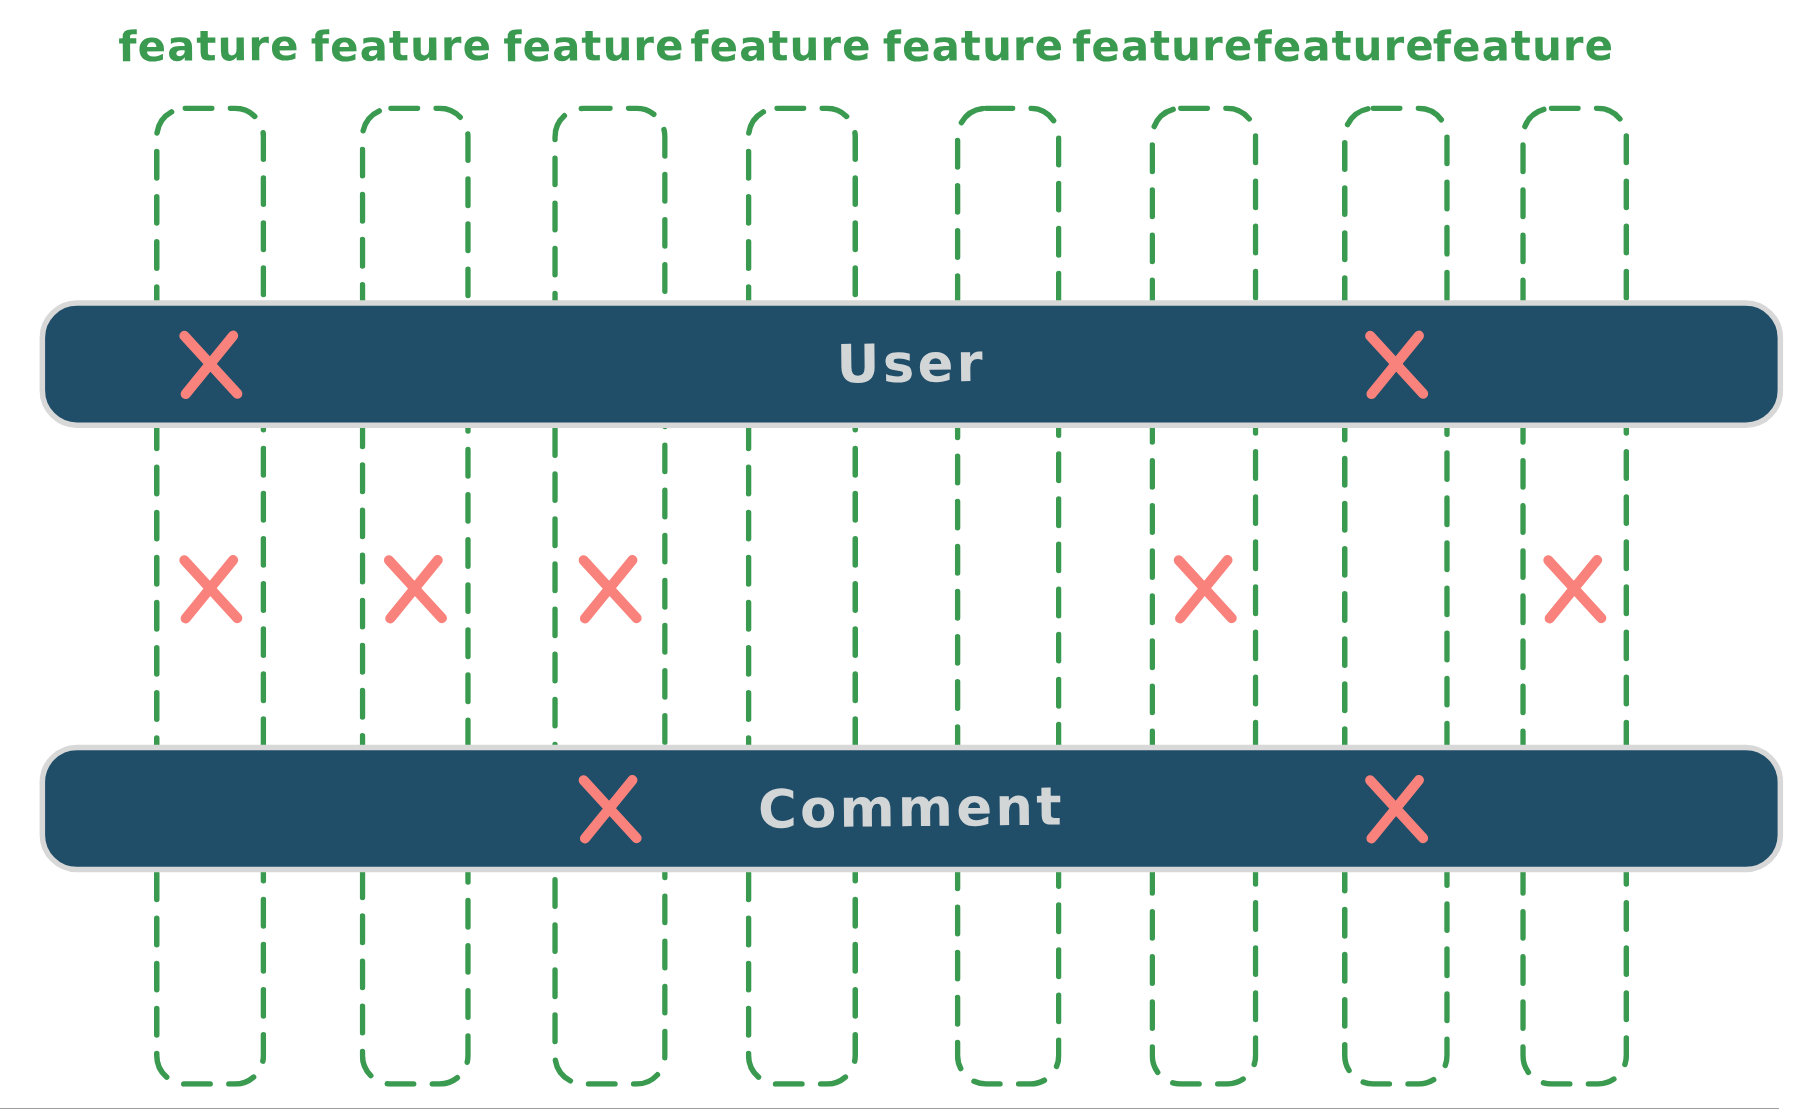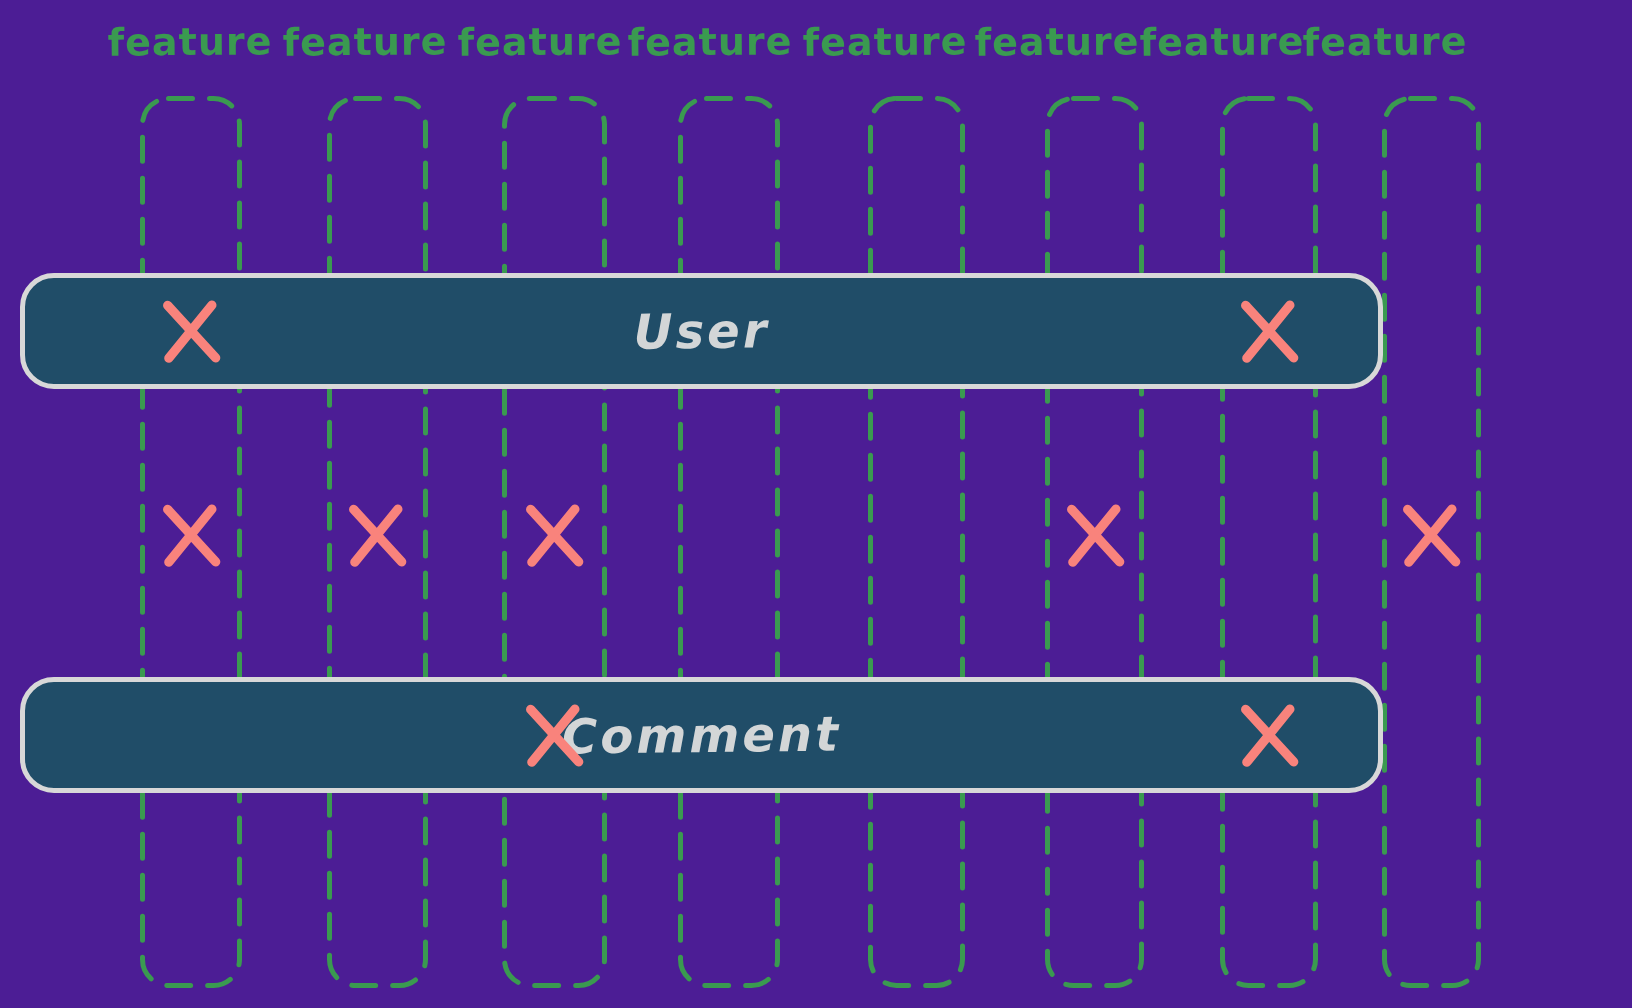--- a/index.html
+++ b/index.html
@@ -4,7 +4,7 @@
 <style>
   html,body{margin:0;padding:0;background:#000;}
   #stage{
-    position:relative;width:1632px;height:1008px;overflow:hidden;background:#4c1d95;
+    position:relative;width:1632px;height:1008px;overflow:hidden;background:#ffffff;
     font-family:"DejaVu Sans","Liberation Sans",sans-serif;
   }
   .col-label{

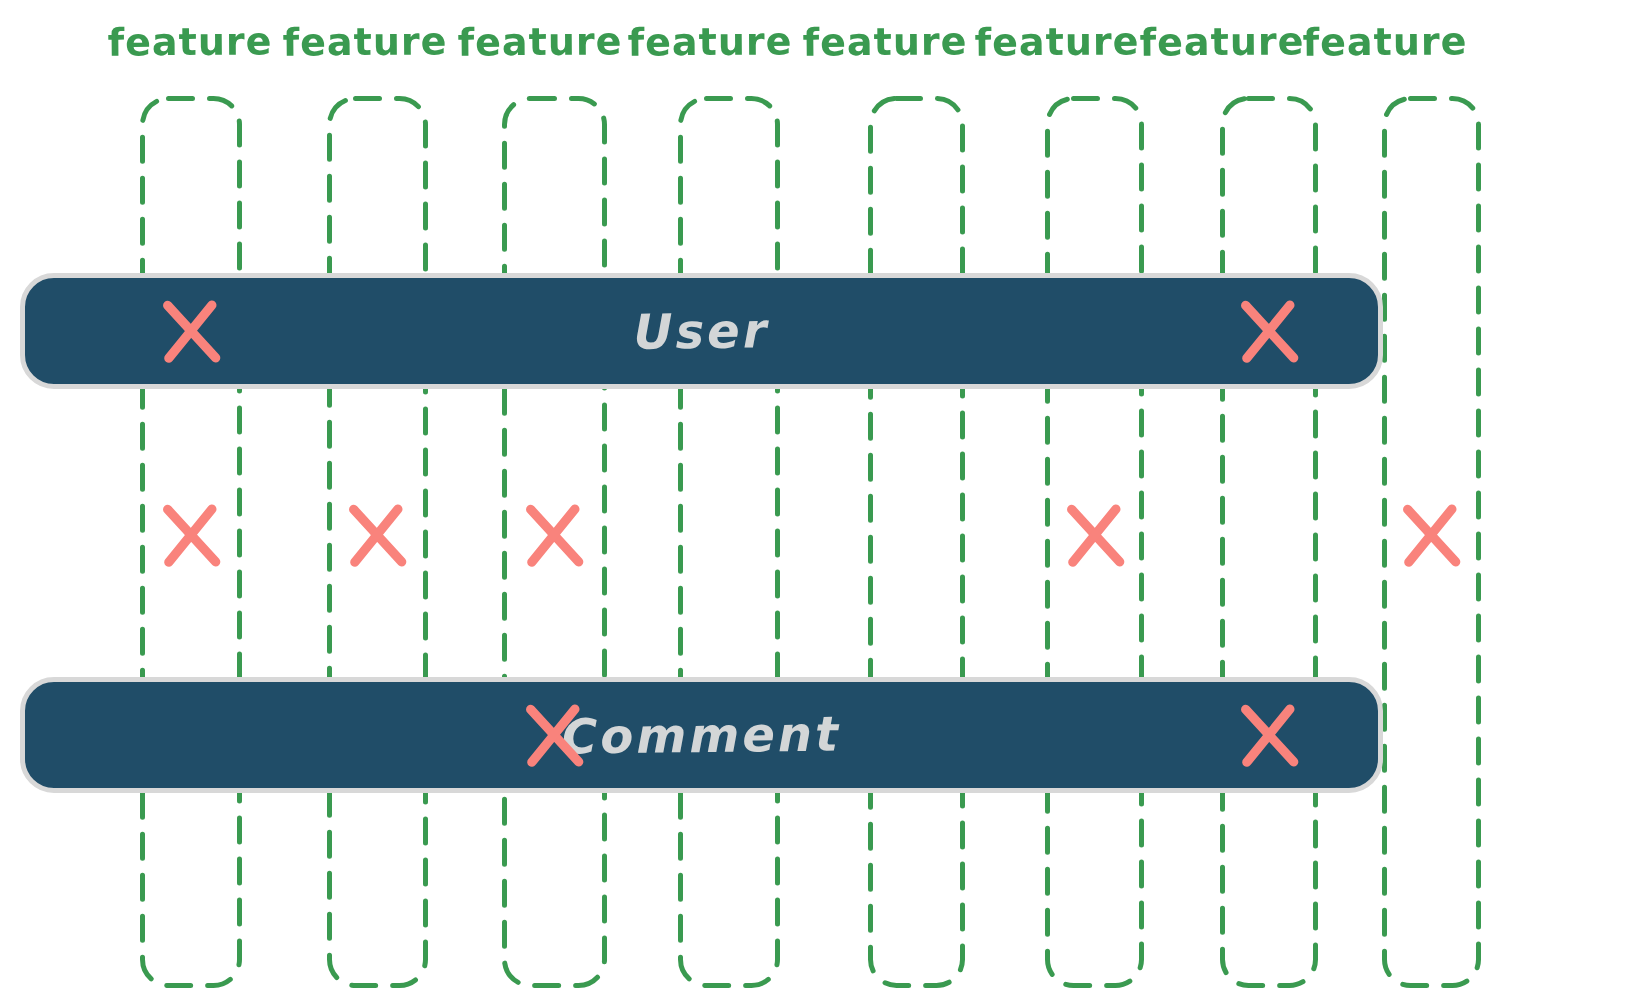--- a/index.html
+++ b/index.html
@@ -15,10 +15,9 @@
   .col-rect{position:absolute;top:96px;height:892px;}
   .col-rect svg{display:block;width:100%;height:100%;}
   .bar{
-    position:absolute;left:20px;width:1363px;height:116px;
+    position:absolute;left:36px;width:1585px;height:116px;
     border:5px solid #d8d8d8;border-radius:34px;box-sizing:border-box;
     background:#204d68;
-    font-style:italic;
   }
   .bar-label{
     position:absolute;left:0;right:0;top:0;bottom:0;

